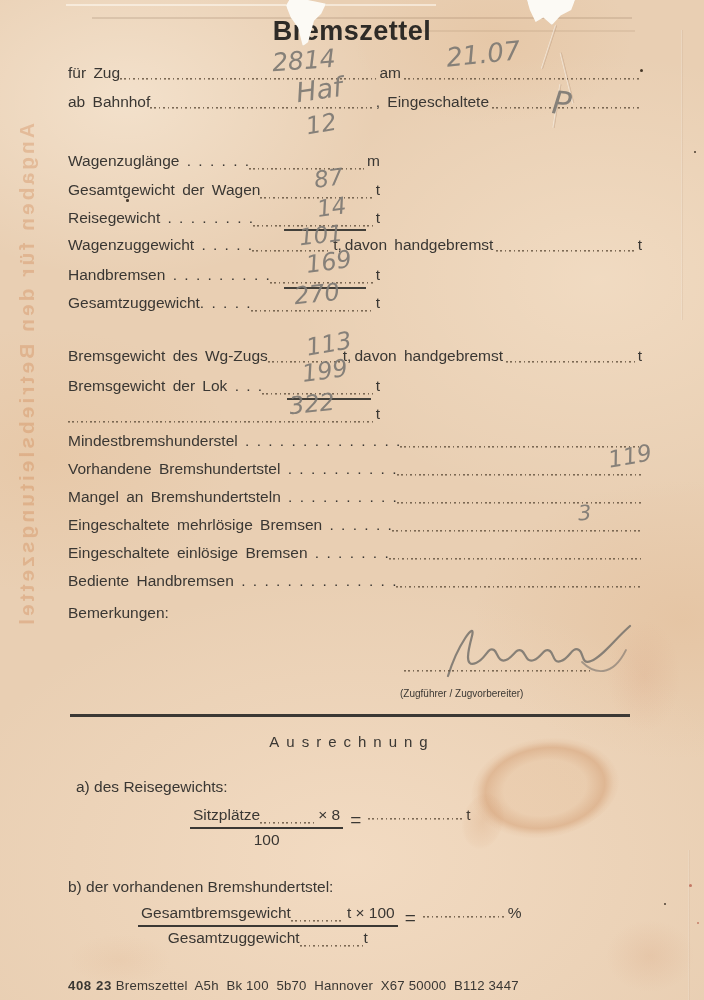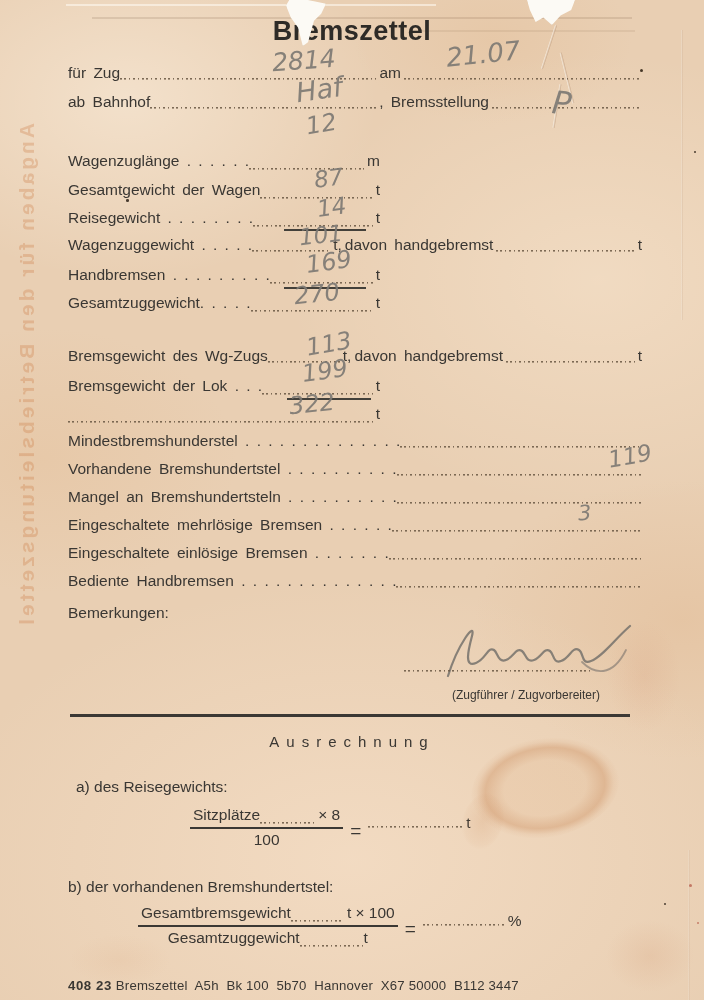--- a/index.html
+++ b/index.html
@@ -86,7 +86,7 @@
   <div class="row full" style="top:91px">
     <span class="lbl">ab Bahnhof</span>
     <span class="leader fx"></span>
-    <span class="mid">, Bremsstellung</span>
+    <span class="mid">, Eingeschaltete</span>
     <span class="leader" style="width:150px"></span>
   </div>
   <div class="row short" style="top:148px">

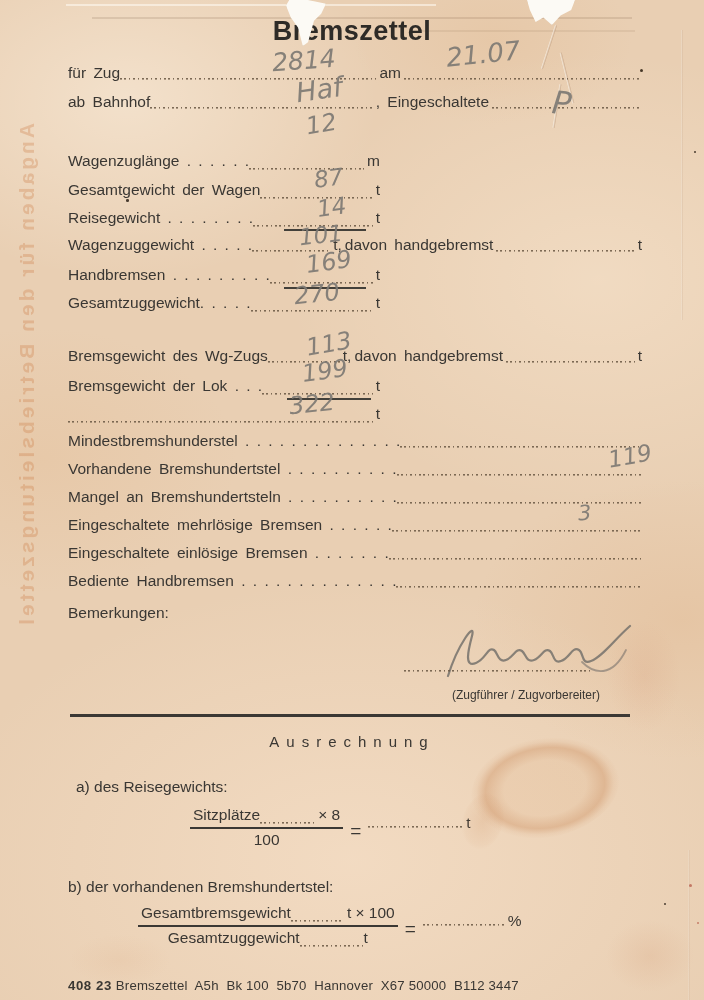--- a/index.html
+++ b/index.html
@@ -32,7 +32,7 @@
   .sumline{position:absolute;height:2.2px;background:#43403a;}
   .hw{position:absolute;font-family:"DejaVu Sans",sans-serif;font-style:italic;
     color:#7e7a74;opacity:.92;white-space:pre;}
-  #sig-caption{font-size:12px;text-align:right;width:200px;}
+  #sig-caption{font-size:10px;text-align:left;width:200px;}
   #thick-rule{left:70px;top:714px;width:560px;height:3.4px;background:#3b3834;}
   #calc-heading{left:0;right:0;top:733px;text-align:center;font-size:15px;letter-spacing:7px;color:#3a3733;}
   .calc-item{font-size:15.5px;}

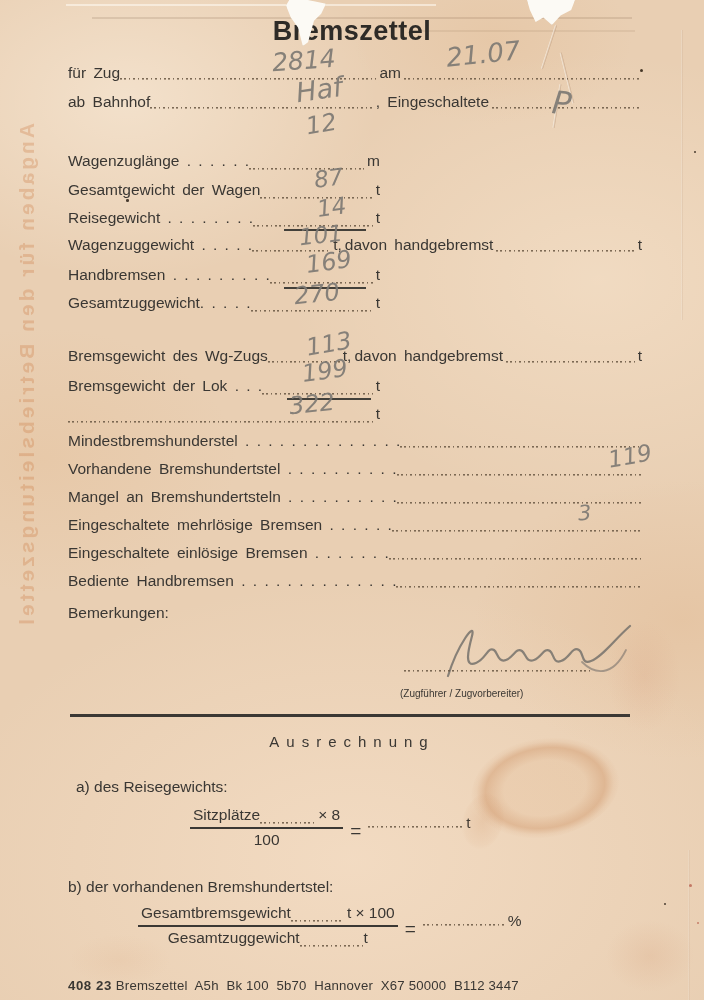--- a/index.html
+++ b/index.html
@@ -36,7 +36,7 @@
   #thick-rule{left:70px;top:714px;width:560px;height:3.4px;background:#3b3834;}
   #calc-heading{left:0;right:0;top:733px;text-align:center;font-size:15px;letter-spacing:7px;color:#3a3733;}
   .calc-item{font-size:15.5px;}
-  .calcline{position:absolute;display:flex;align-items:center;font-size:15.5px;}
+  .calcline{position:absolute;display:flex;align-items:flex-start;font-size:15.5px;}
   .frac{display:inline-block;}
   .num{display:flex;align-items:flex-end;border-bottom:2.2px solid #3b3834;padding:0 3px 3px 3px;white-space:pre;}
   .den{display:flex;align-items:flex-end;justify-content:center;padding-top:2px;white-space:pre;}

